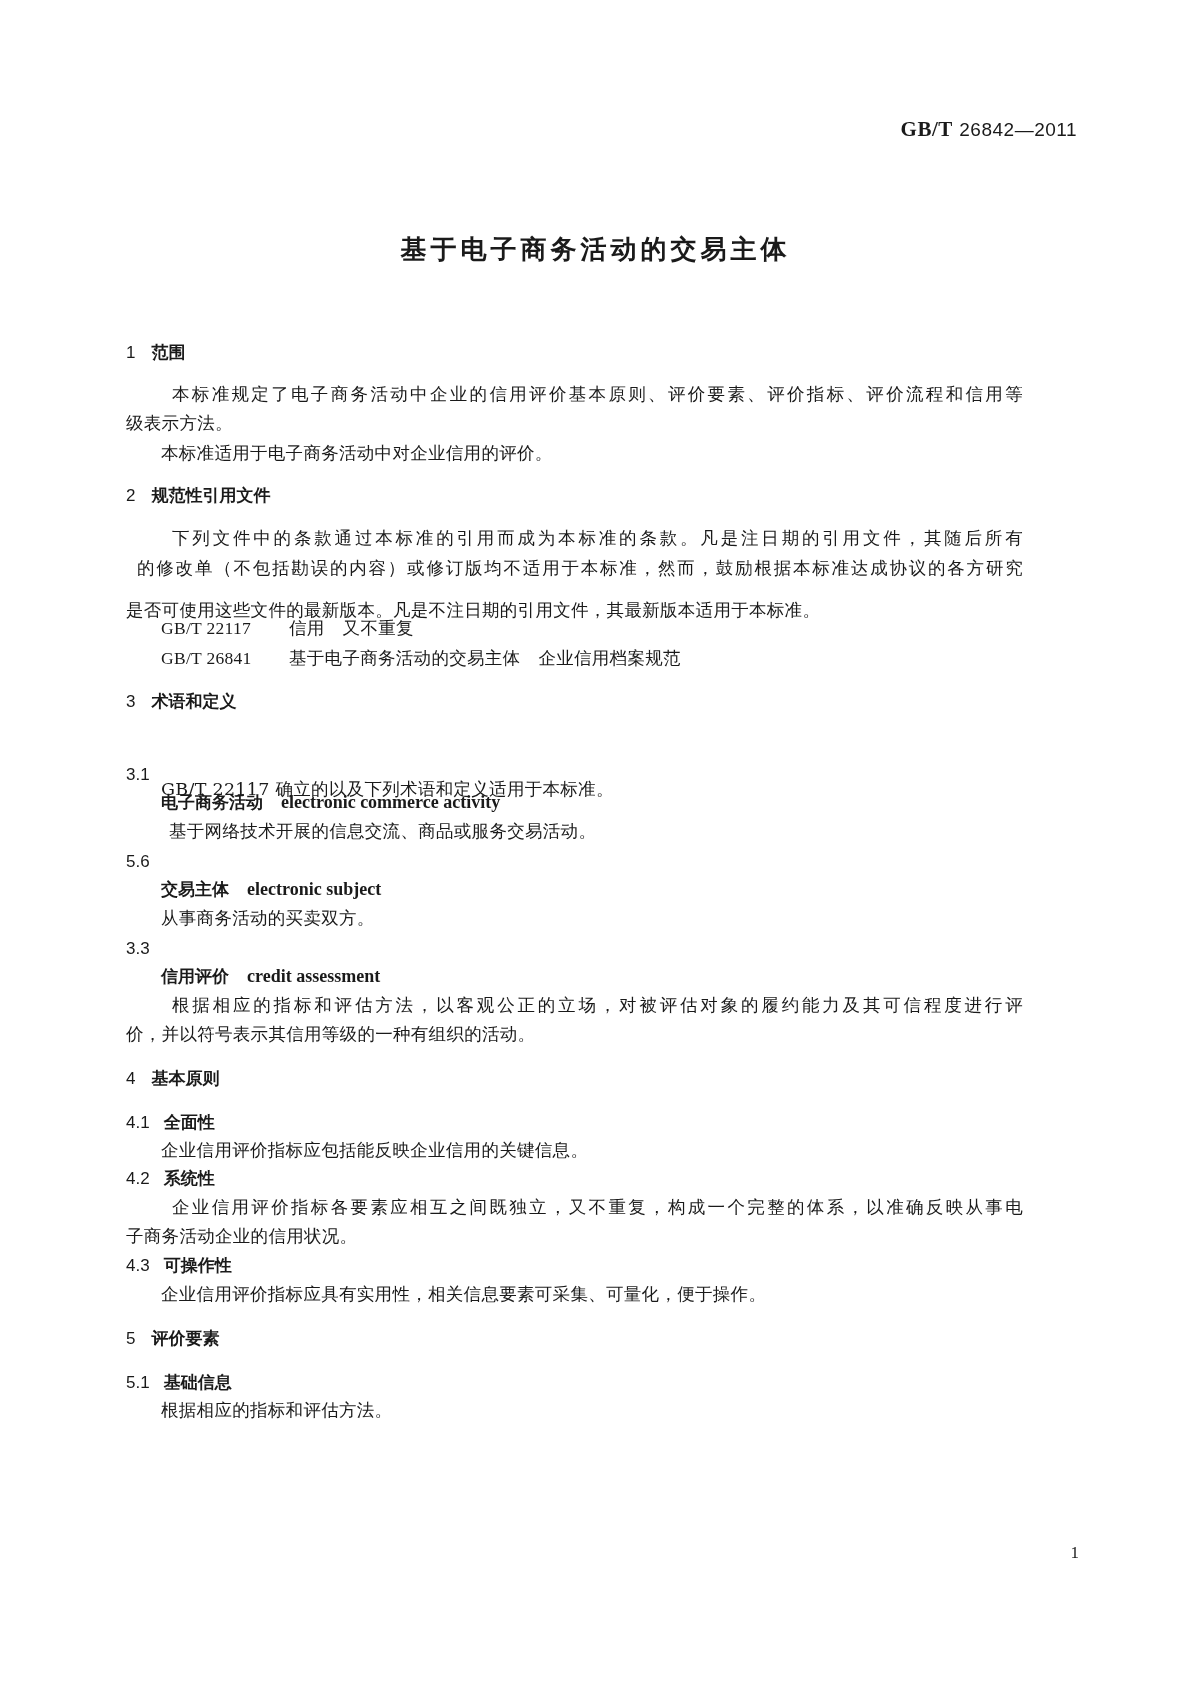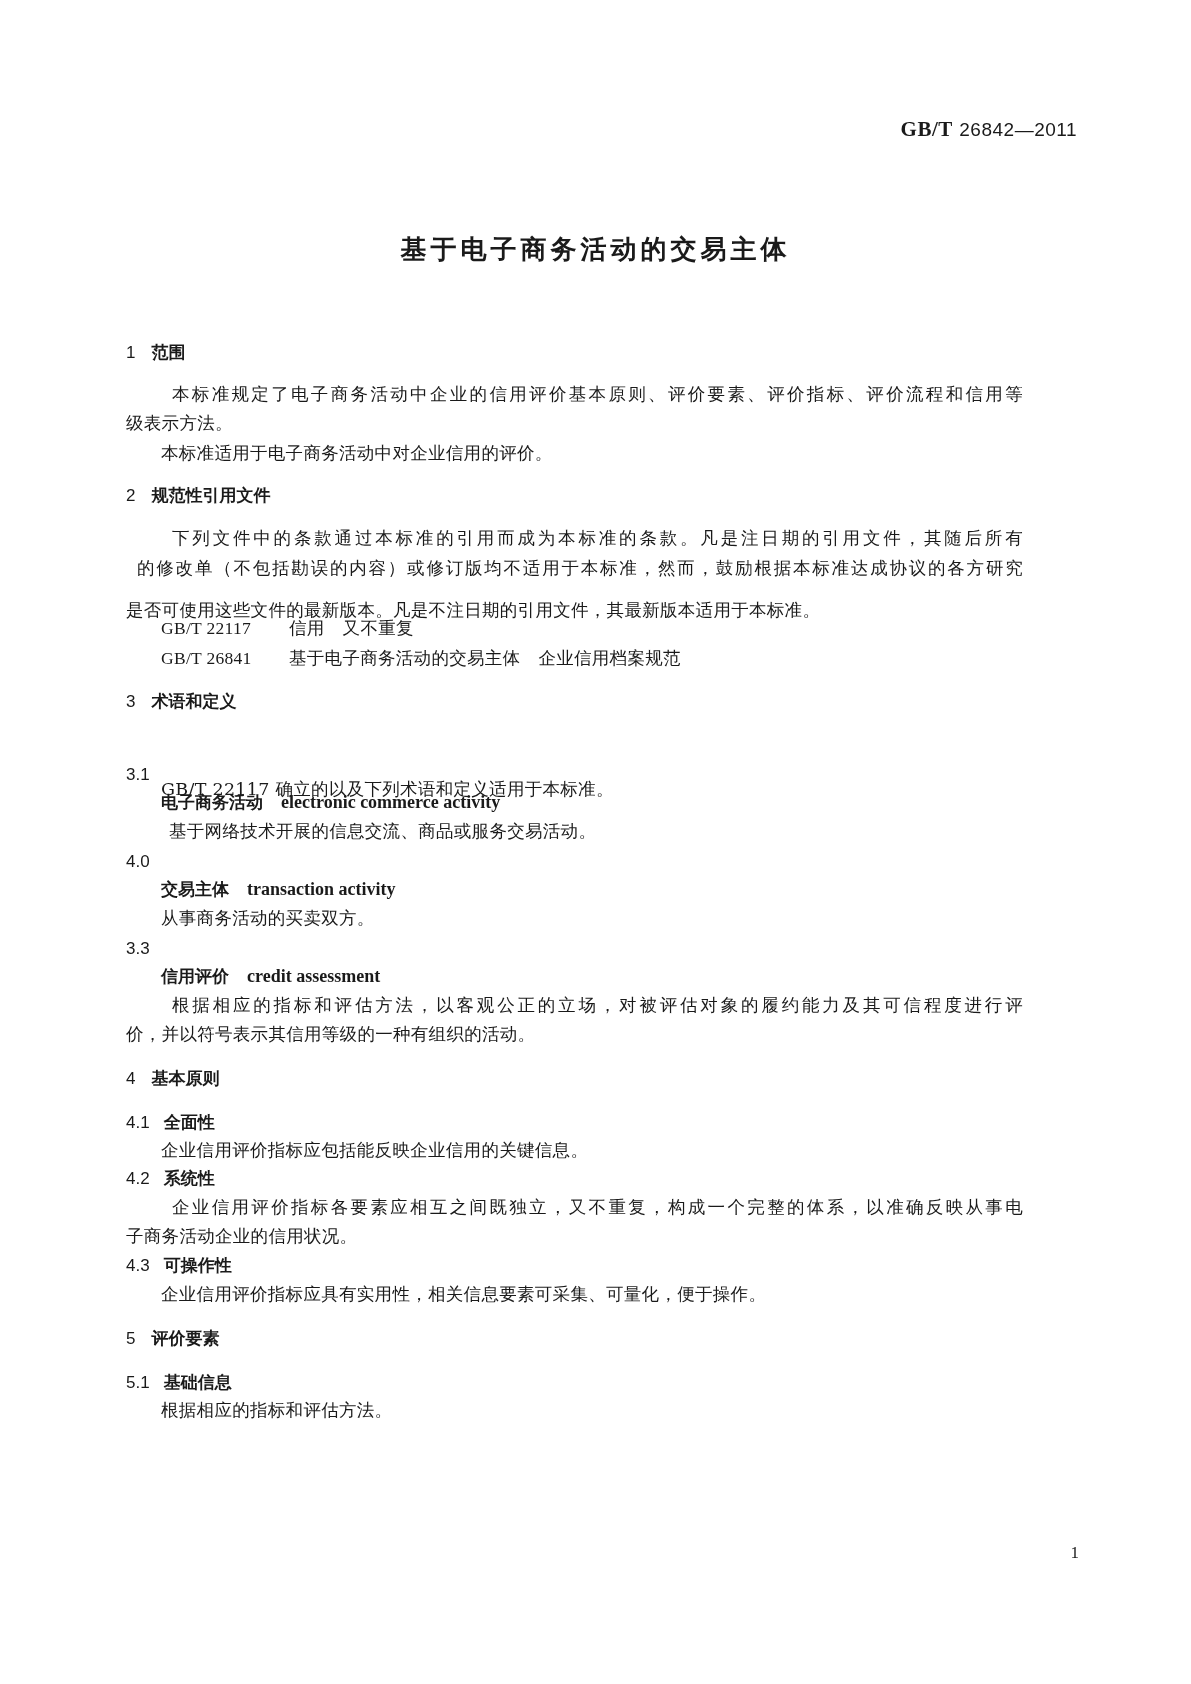--- a/index.html
+++ b/index.html
@@ -80,7 +80,7 @@
 </div>
 <div class="line body" style="left:169px; top:819px;">基于网络技术开展的信息交流、商品或服务交易活动。</div>
 
-<div class="line h2" style="left:126px; top:849px;"><span class="n">4.0</span></div>
+<div class="line h2" style="left:126px; top:849px;"><span class="n">5.6</span></div>
 <div class="line term" style="left:161px; top:877px;">
   <span>交易主体</span><span class="en">transaction activity</span>
 </div>

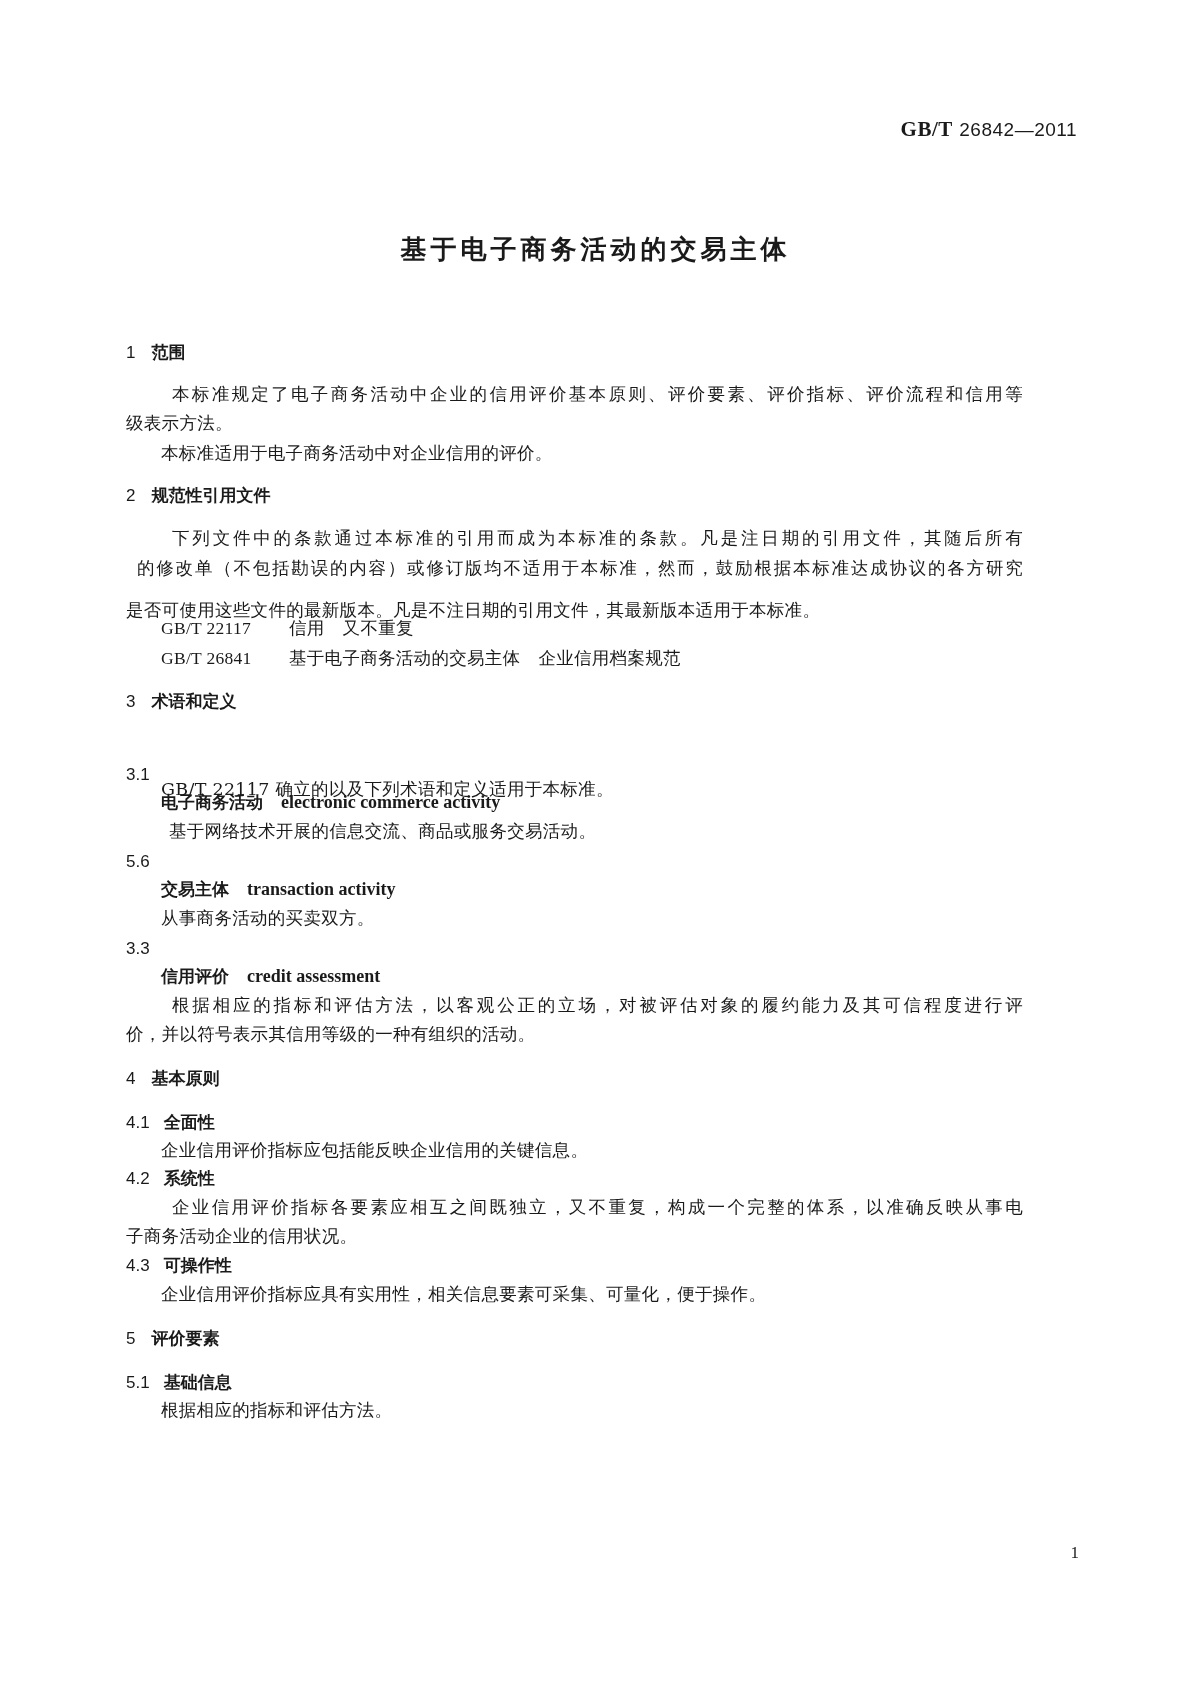--- a/index.html
+++ b/index.html
@@ -82,7 +82,7 @@
 
 <div class="line h2" style="left:126px; top:849px;"><span class="n">5.6</span></div>
 <div class="line term" style="left:161px; top:877px;">
-  <span>交易主体</span><span class="en">transaction activity</span>
+  <span>交易主体</span><span class="en">electronic subject</span>
 </div>
 <div class="line body" style="left:161px; top:906px;">从事商务活动的买卖双方。</div>
 

